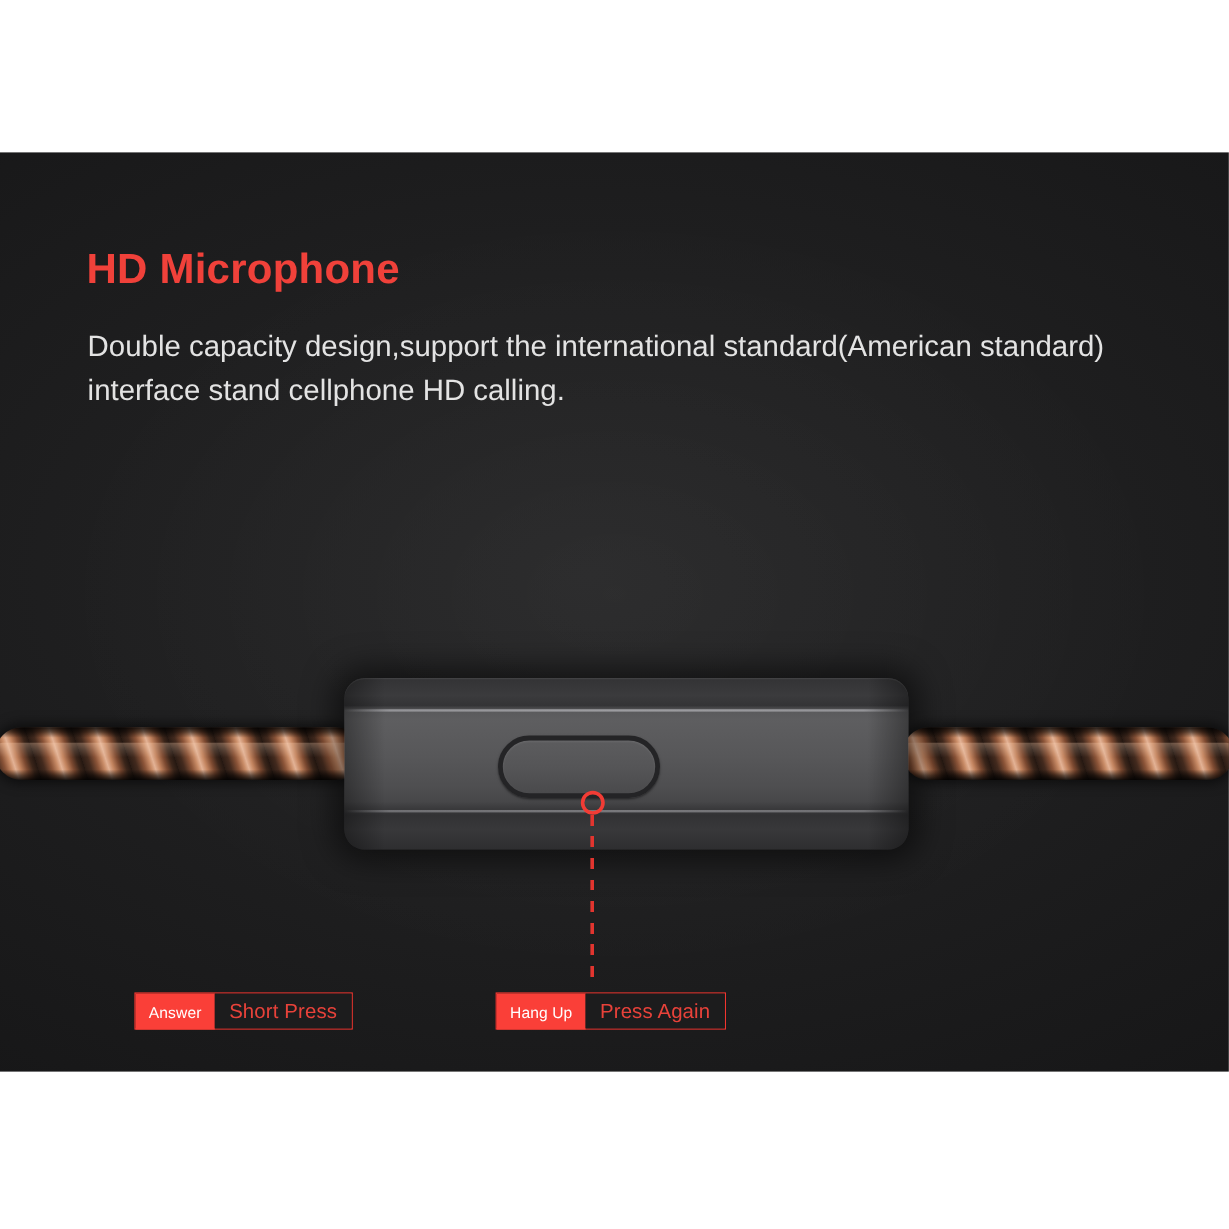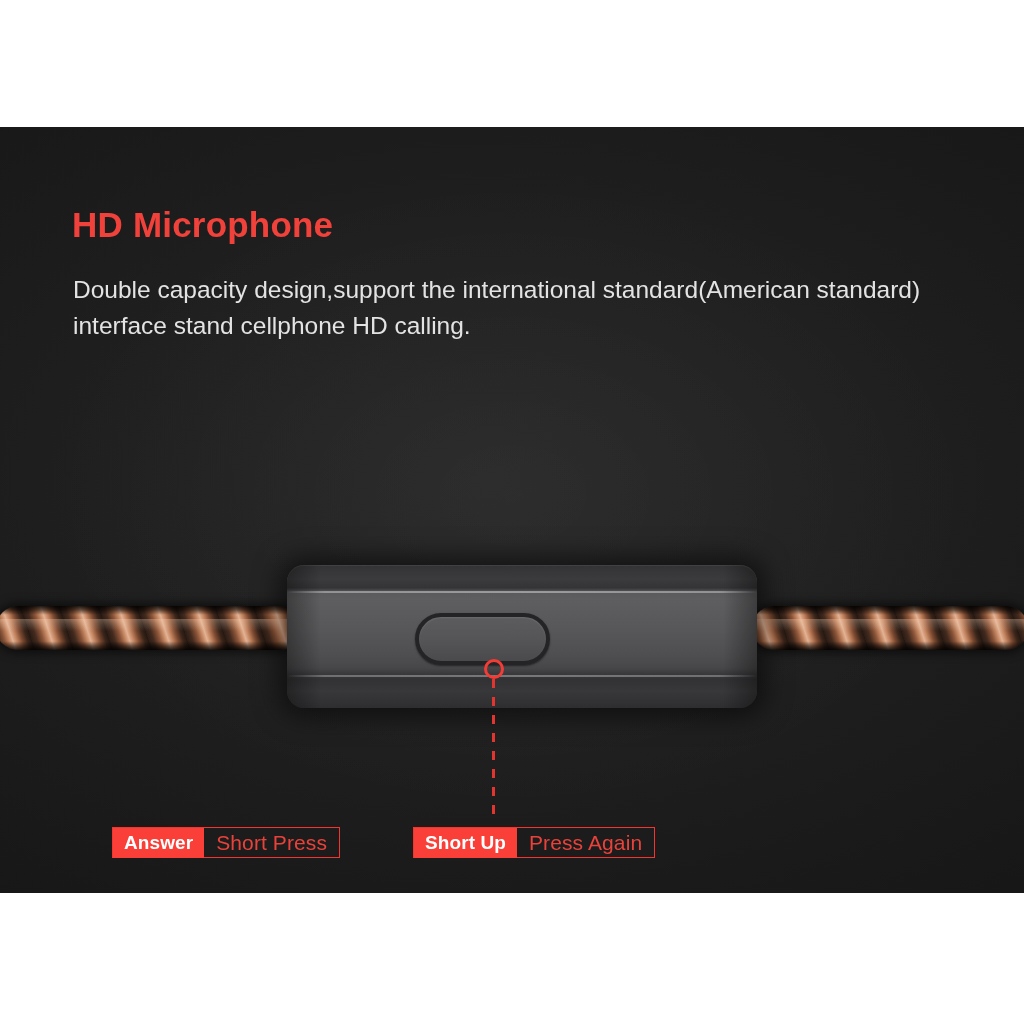--- a/index.html
+++ b/index.html
@@ -228,10 +228,9 @@
     justify-content: center;
     background: #fa3f38;
     color: #ffffff;
-    font-size: 19px;
+    font-size: 13px;
     padding: 15px 11px;
     letter-spacing: 0.1px;
-    font-weight: bold;
   }
   .badge .val {
     display: flex;

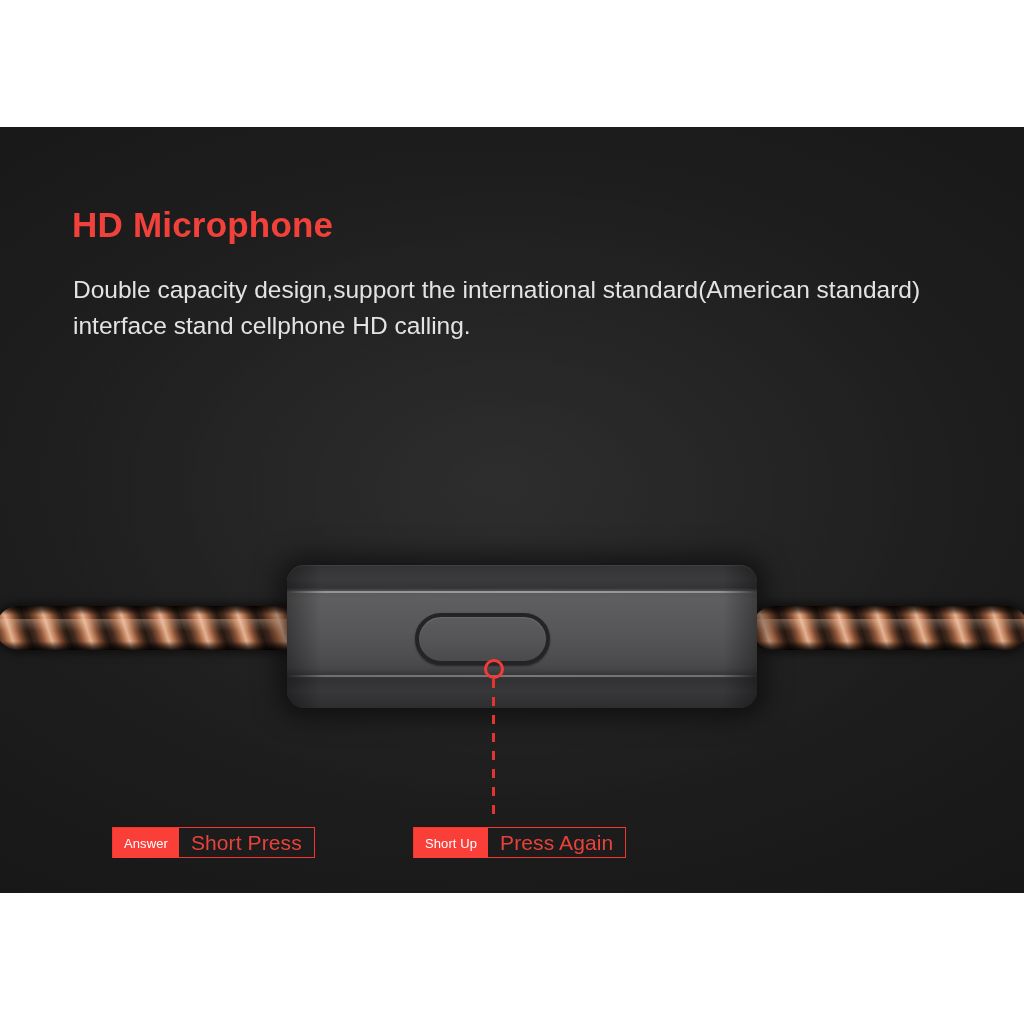--- a/index.html
+++ b/index.html
@@ -238,7 +238,7 @@
     justify-content: center;
     background: #1c1c1d;
     color: #e8423a;
-    font-size: 21px;
+    font-size: 17px;
     padding: 0 12px;
     letter-spacing: 0.1px;
     text-align: center;

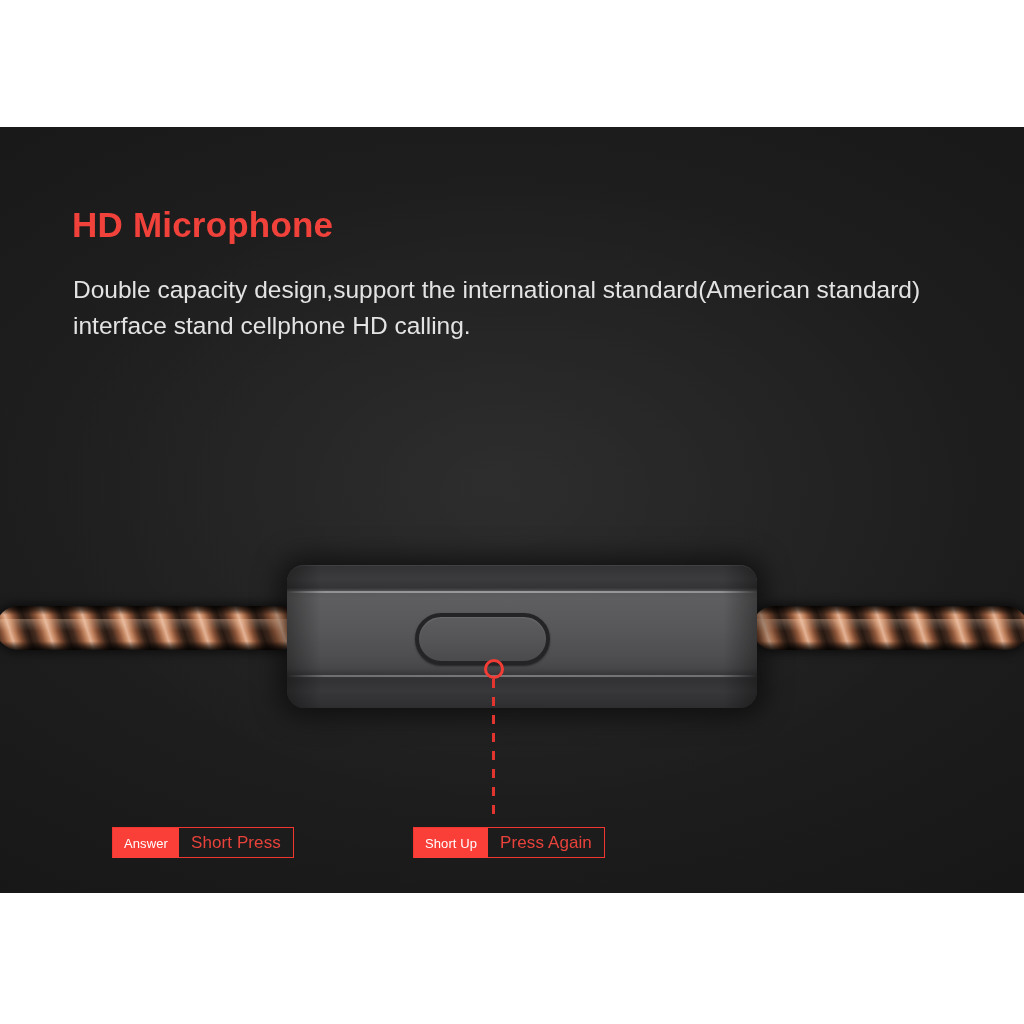--- a/index.html
+++ b/index.html
@@ -283,7 +283,7 @@
     </div>
 
     <div class="badge" id="badge-hangup">
-      <span class="key">Short Up</span>
+      <span class="key">Hang Up</span>
       <span class="val">Press Again</span>
     </div>
 

